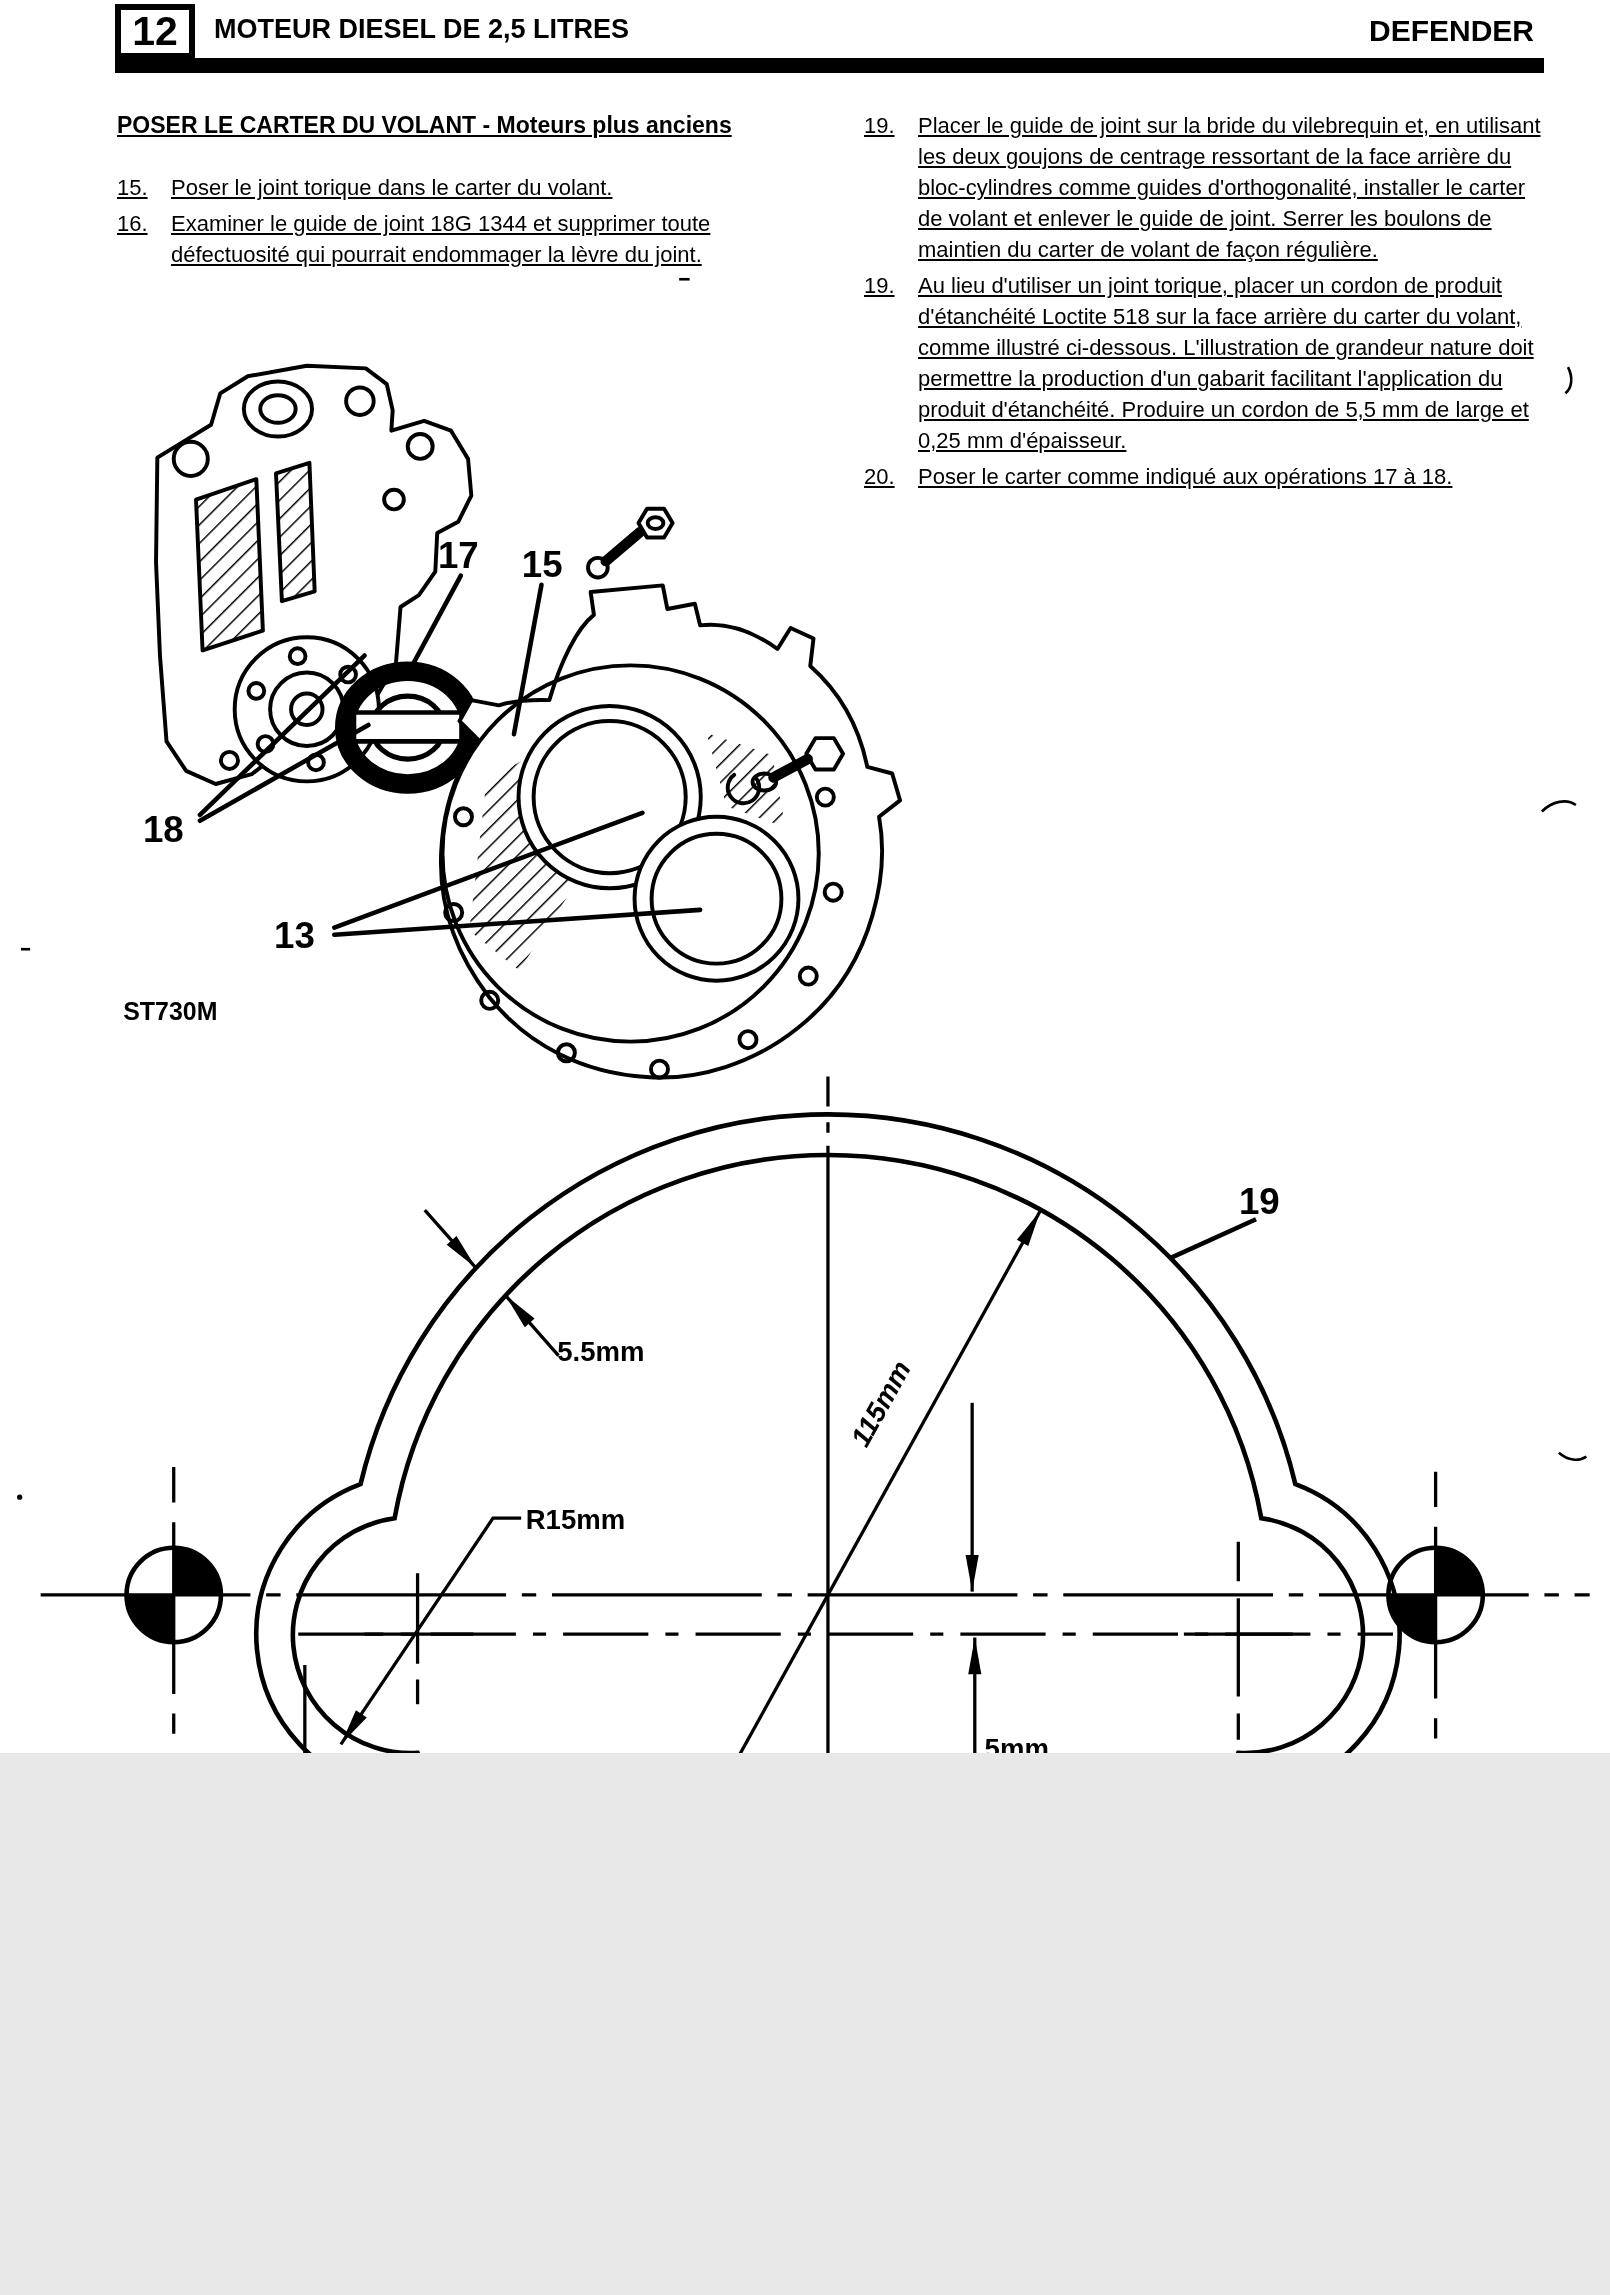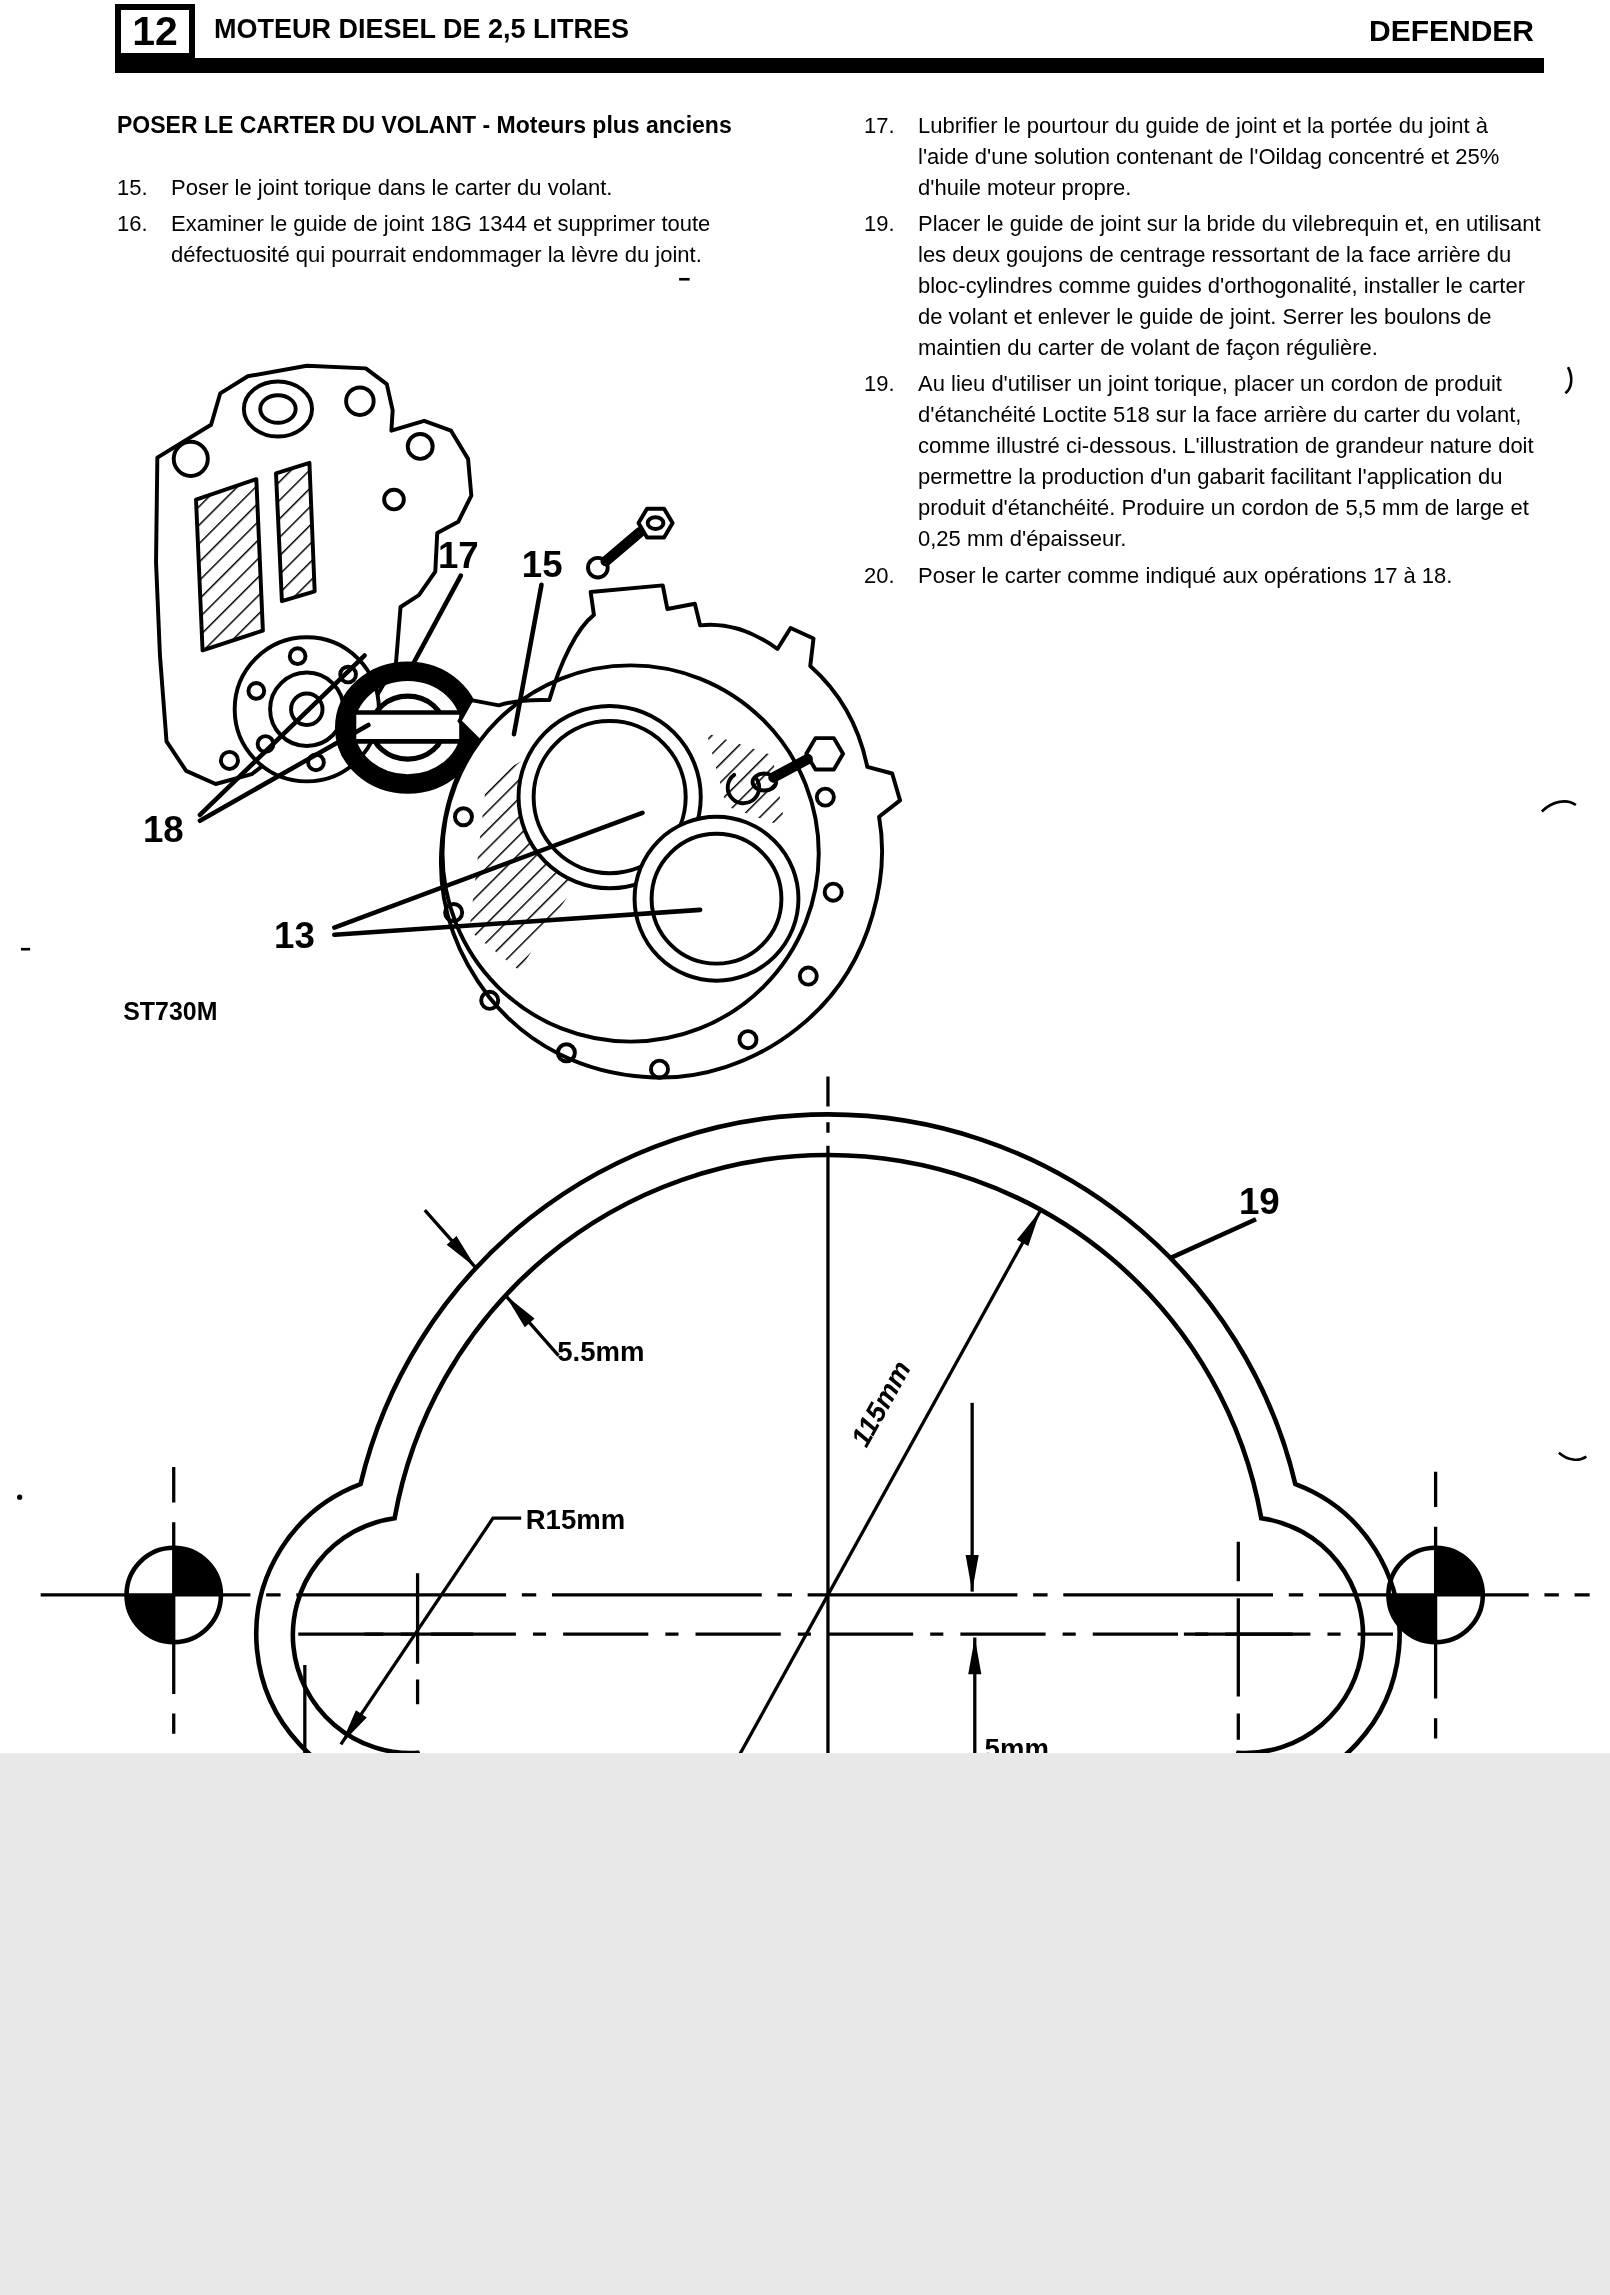--- a/index.html
+++ b/index.html
@@ -18,7 +18,7 @@
   .hdr-brand { position:absolute; right:76px; top:14.4px; font-size:30px; font-weight:bold; }
   .hdr-bar  { position:absolute; left:115px; top:58px; width:1429px; height:15px; background:#000; }
   
-  .col { position:absolute; font-size:22px; line-height:31px; }
+  .col { position:absolute; font-size:22px; line-height:31px;text-decoration:underline; }
   .col-left  { left:117px; top:110px; width:650px; }
   .col-right { left:864px; top:110px; width:677px; }
   .h2 { font-weight:bold; font-size:23px; line-height:30px; margin:0 0 31.5px 0; }

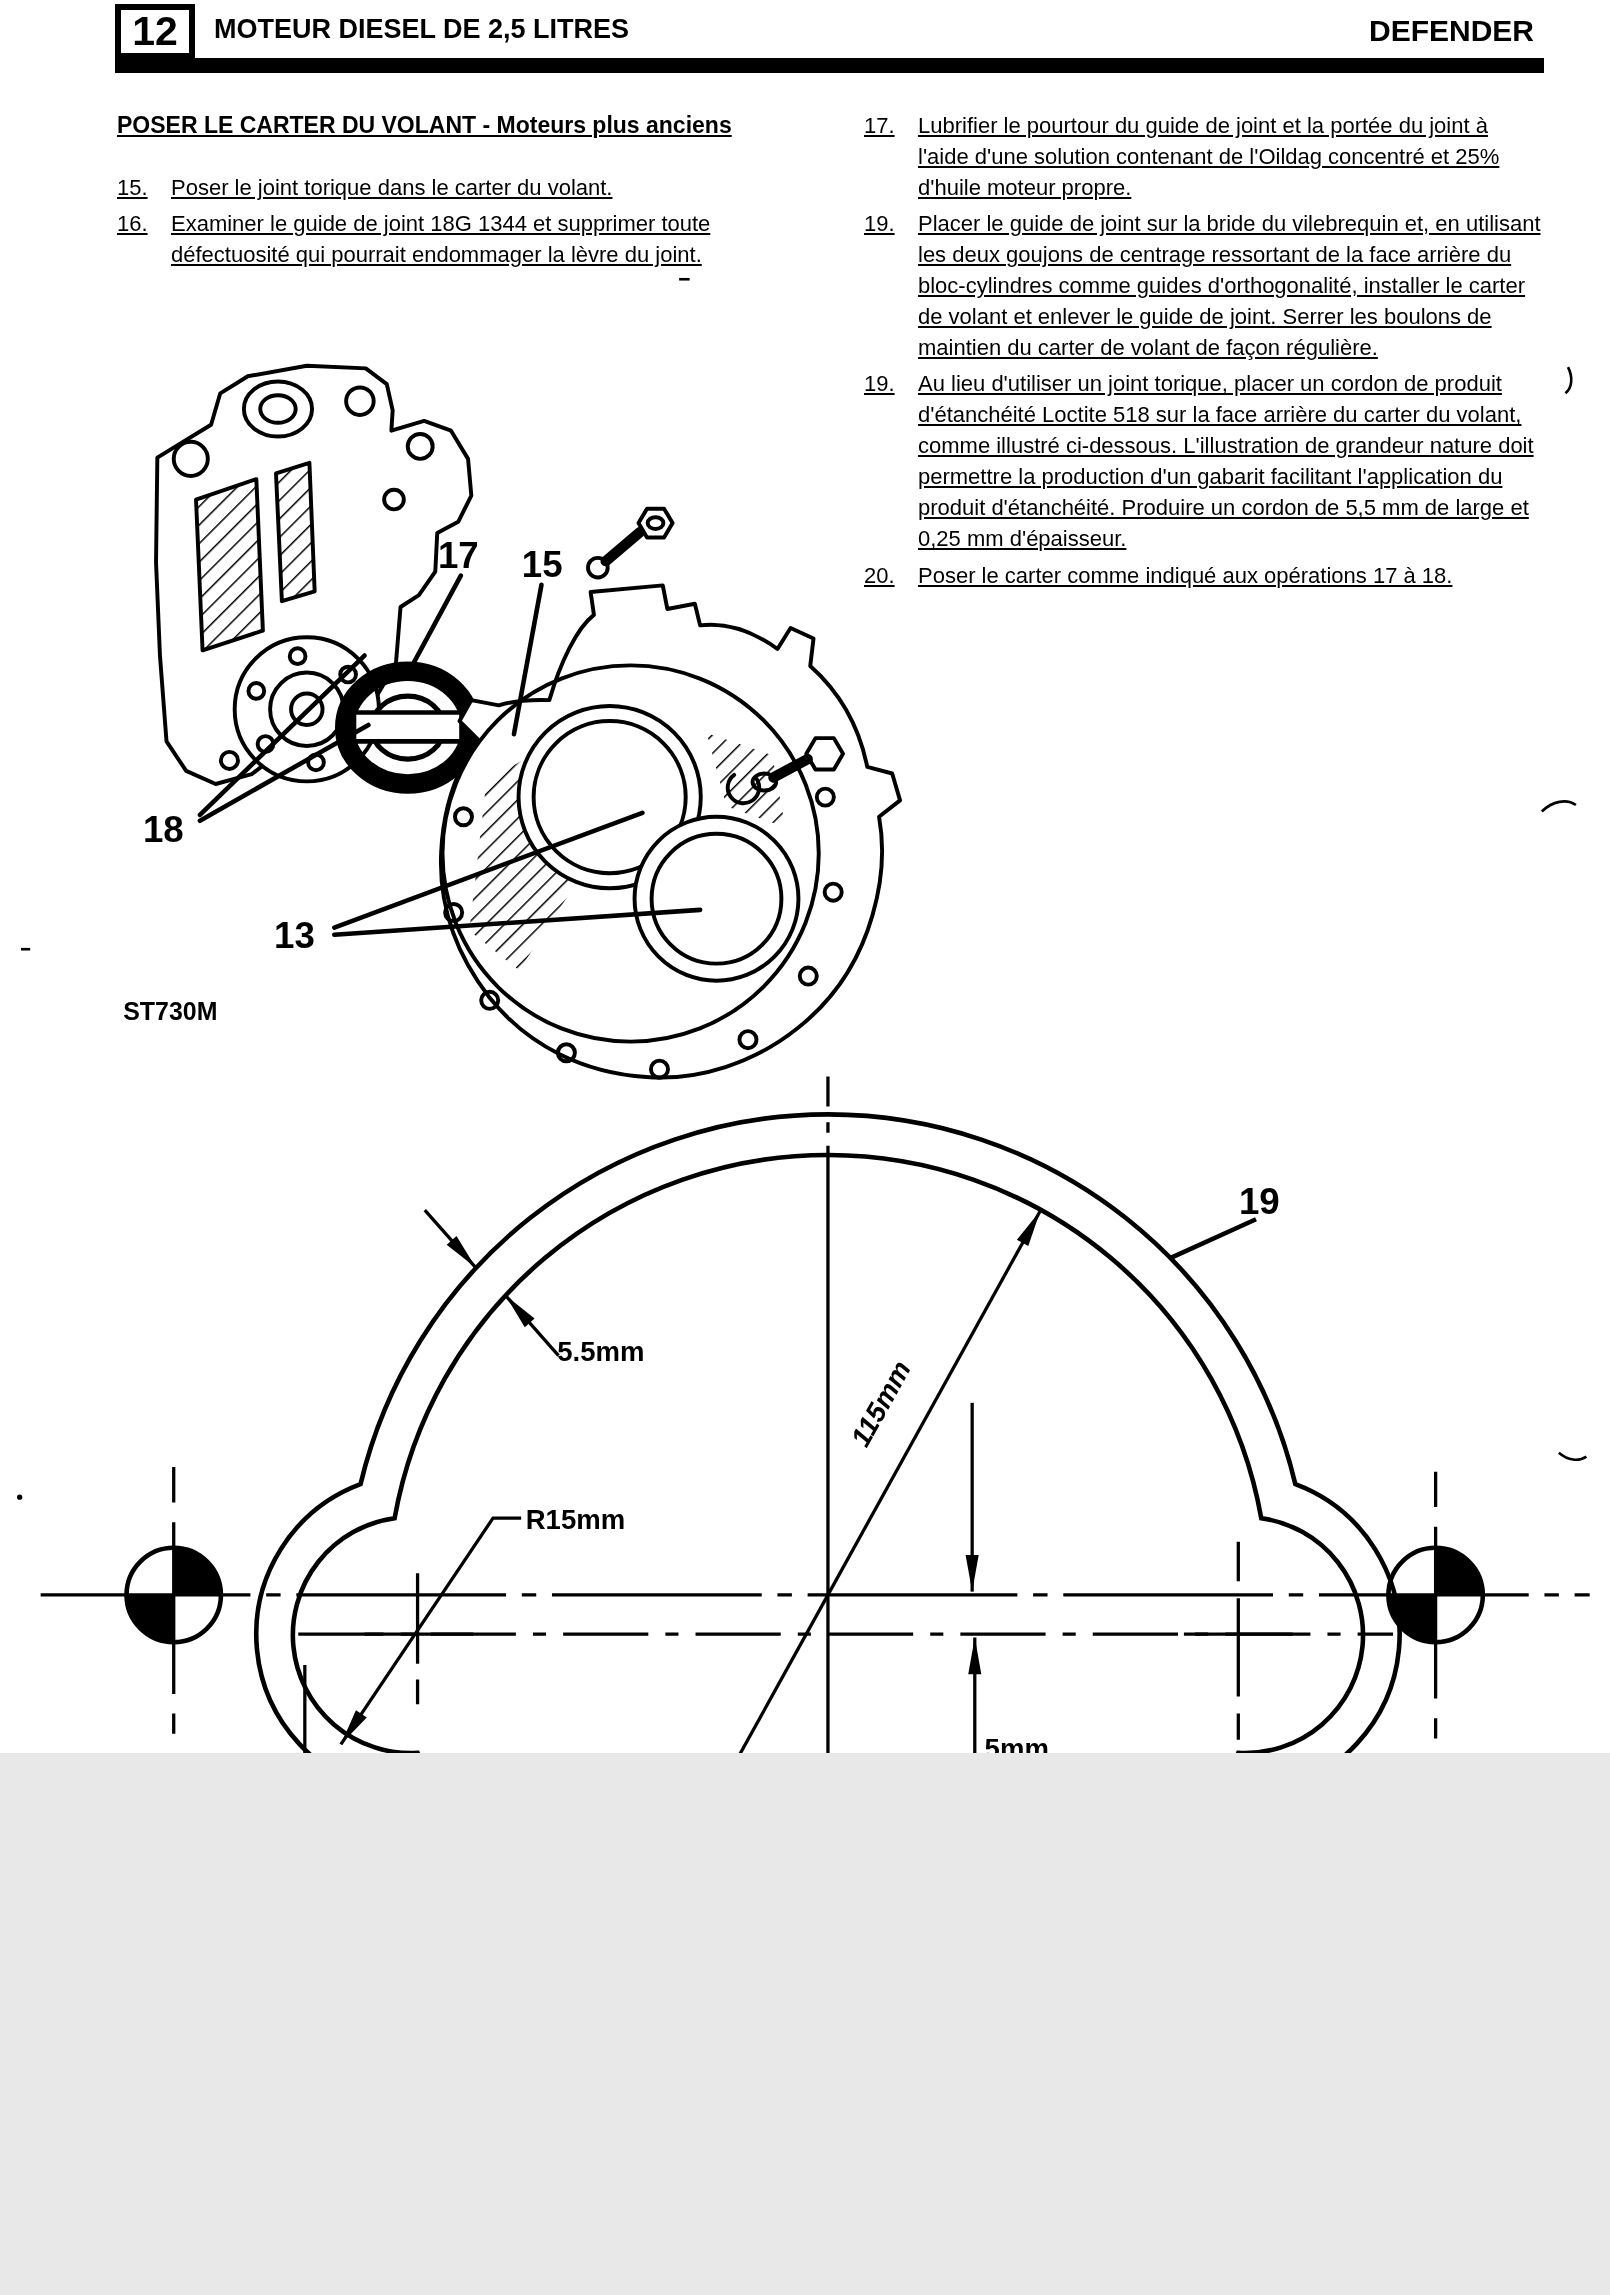--- a/index.html
+++ b/index.html
@@ -56,10 +56,6 @@
 
   <div class="col col-right">
     <div class="item">
-      <span class="num">17.</span>
-      <span class="txt">Lubrifier le pourtour du guide de joint et la portée du joint à l'aide d'une solution contenant de l'Oildag concentré et 25% d'huile moteur propre.</span>
-    </div>
-    <div class="item">
       <span class="num">19.</span>
       <span class="txt">Placer le guide de joint sur la bride du vilebrequin et, en utilisant les deux goujons de centrage ressortant de la face arrière du bloc-cylindres comme guides d'orthogonalité, installer le carter de volant et enlever le guide de joint. Serrer les boulons de maintien du carter de volant de façon régulière.</span>
     </div>

